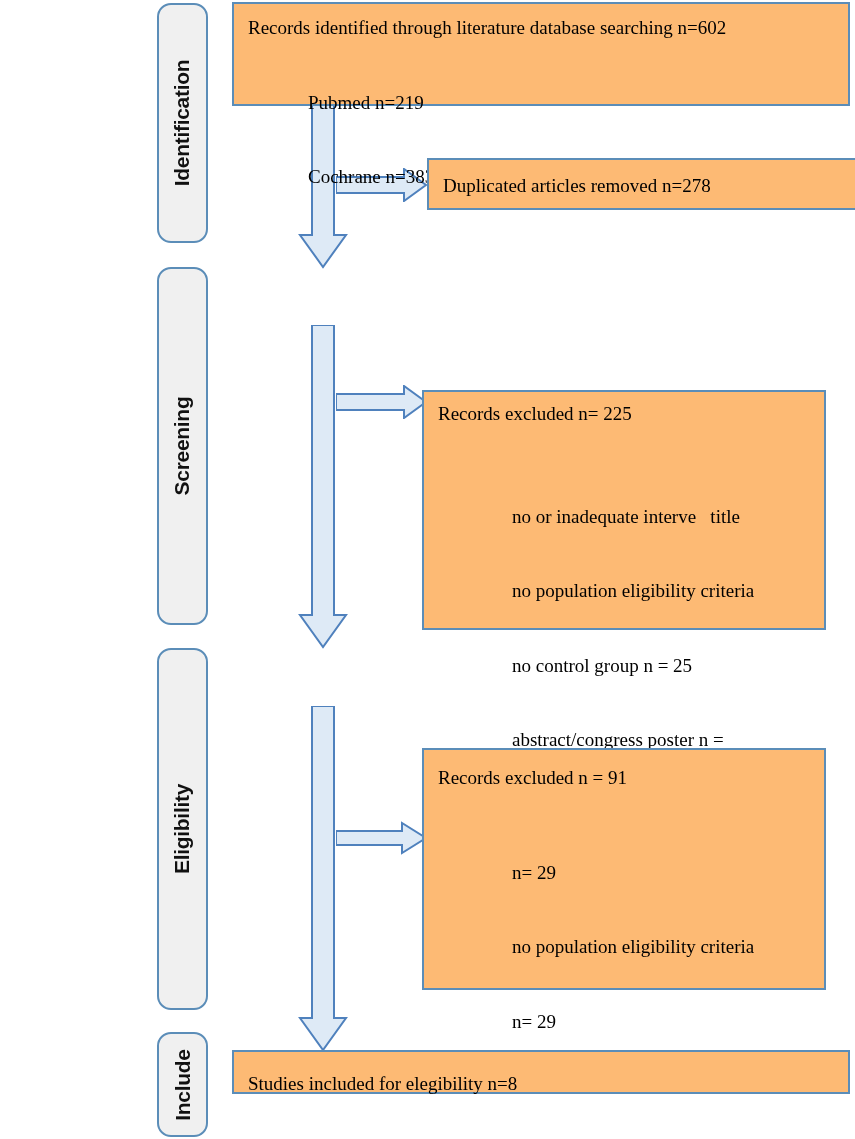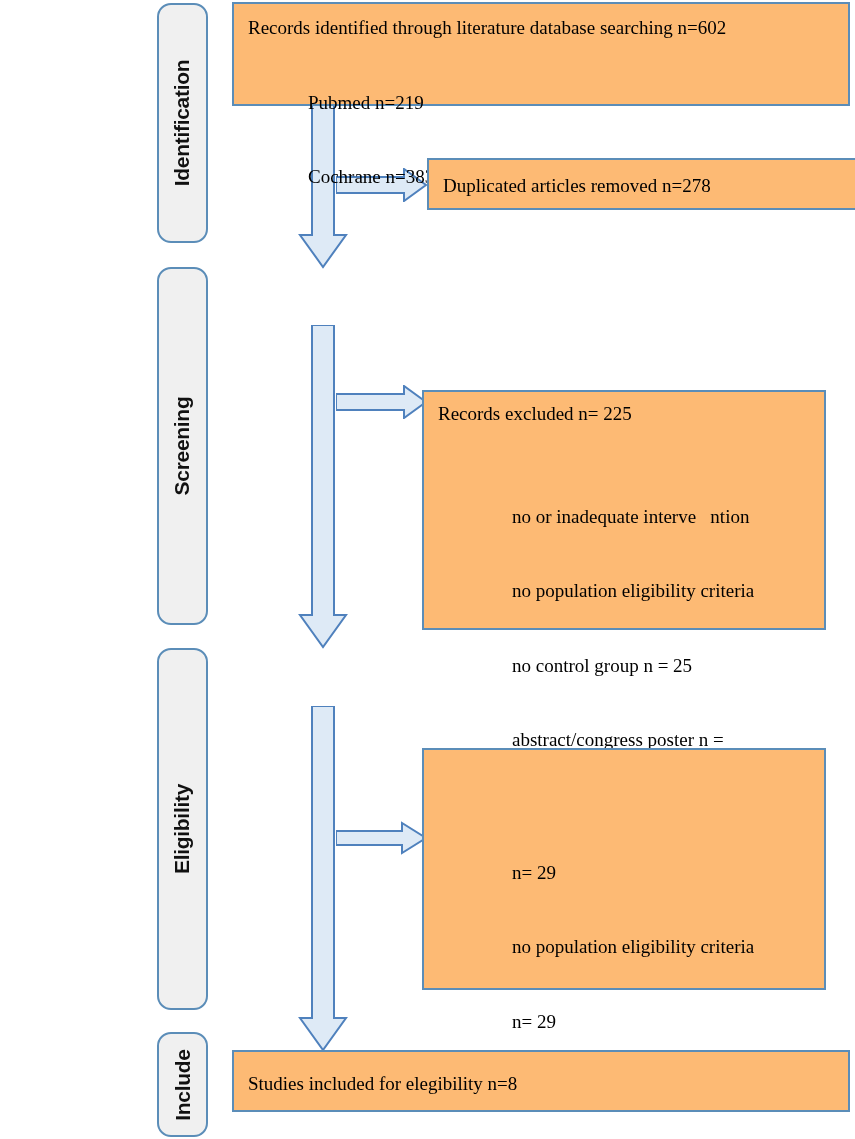--- a/index.html
+++ b/index.html
@@ -138,7 +138,7 @@
   <div class="flow-box" style="left:422px; top:363px; width:404px; height:240px;margin-top:27px;">
     <div class="bx-title" style="left:14px; top:10px;">Records excluded n= 225</div>
     <div class="bx-list" style="left:88px; top:64px;">
-      <div>no or inadequate interve   ntion</div>
+      <div>no or inadequate interve   title</div>
       <div>no population eligibility criteria</div>
       <div>no control group n = 25</div>
       <div>abstract/congress poster n =</div>

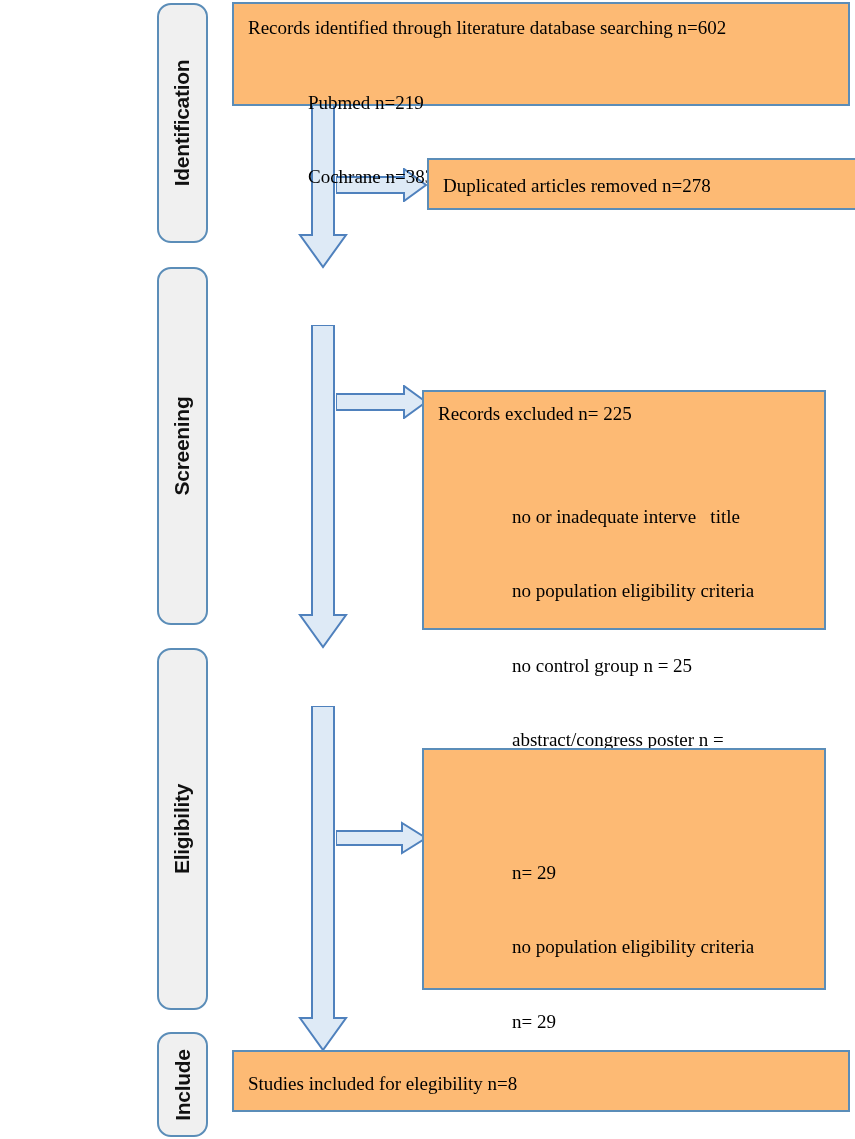--- a/index.html
+++ b/index.html
@@ -148,6 +148,7 @@
 
 
   <div class="flow-box" style="left:422px; top:748px; width:404px; height:242px;">
+    <div class="bx-title" style="left:14px; top:16px;">Records excluded n = 91</div>
     <div class="bx-list" style="left:88px; top:62px;">
       <div>n= 29</div>
       <div>no population eligibility criteria</div>

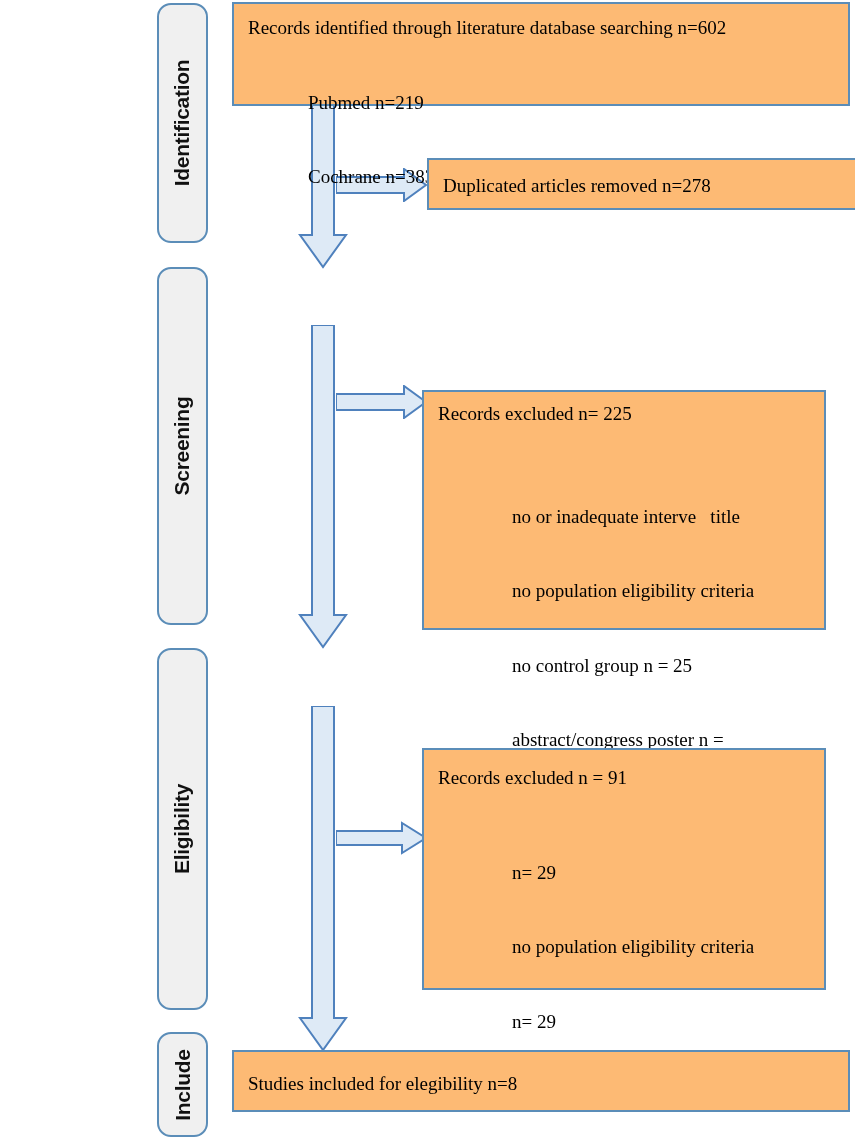--- a/index.html
+++ b/index.html
@@ -159,7 +159,7 @@
     </div>
   </div>
 
-  <div class="flow-box" style="left:232px; top:1050px; width:618px; height:62px;">
+  <div class="flow-box" style="left:232px; top:1050px; width:618px; height:44px;">
     <div class="bx-title" style="left:14px; top:20px;">Studies included for elegibility n=8</div>
   </div>
 

